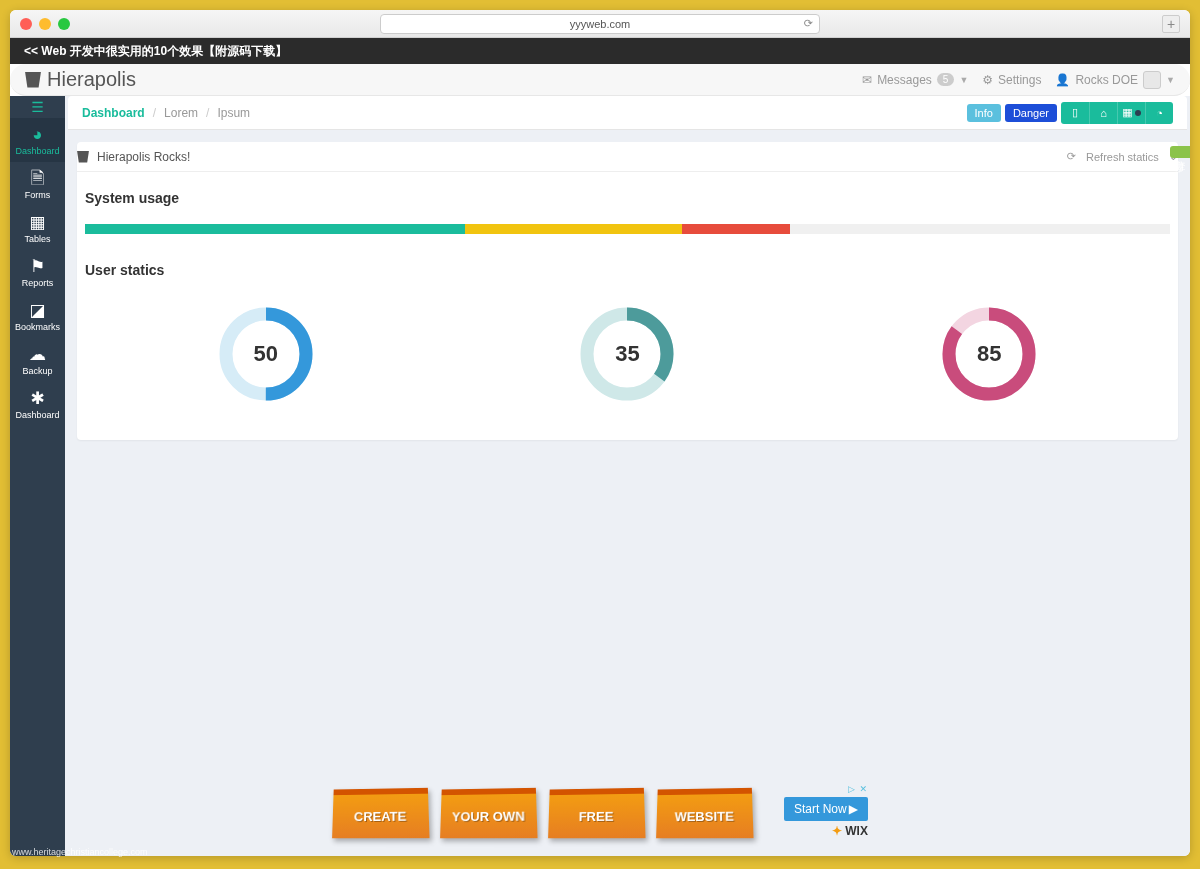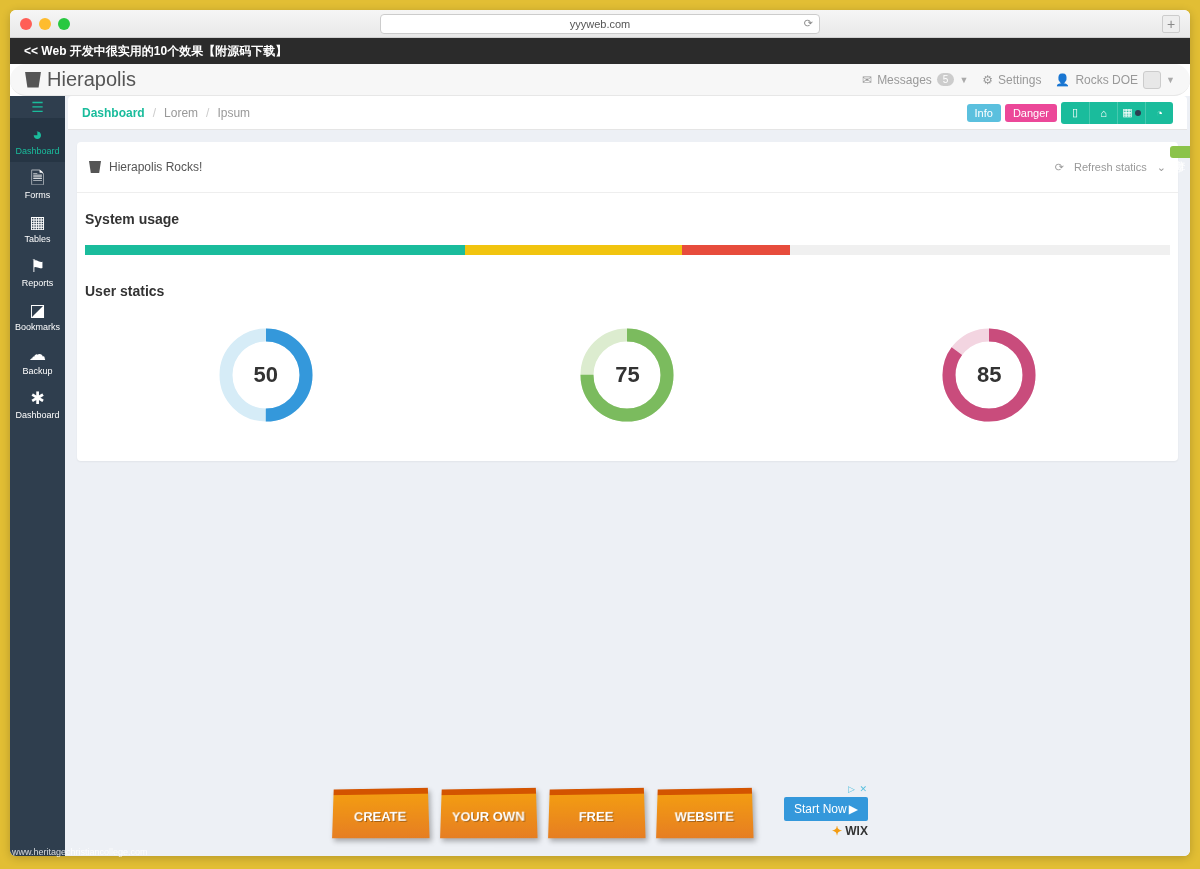--- a/index.html
+++ b/index.html
@@ -38,7 +38,7 @@
 .bc-sep { color: #ccc; }
 .bc-right { margin-left: auto; display: flex; gap: 4px; align-items: center; }
 .pill { padding: 3px 8px; border-radius: 3px; color: #fff; font-size: 11px; }
-.pill.info { background: #5bc0de; } .pill.danger { background: #ec4899; }
+.pill.info { background: #5bc0de; } .pill.danger { background: #1d4ed8; }
 .icon-btn-group { display: flex; background: #1abc9c; border-radius: 3px; overflow: hidden; }
 .icon-btn { width: 28px; height: 22px; display: flex; align-items: center; justify-content: center; color: #fff; font-size: 11px; border-left: 1px solid rgba(255,255,255,0.2); }
 .icon-btn:first-child { border-left: none; }

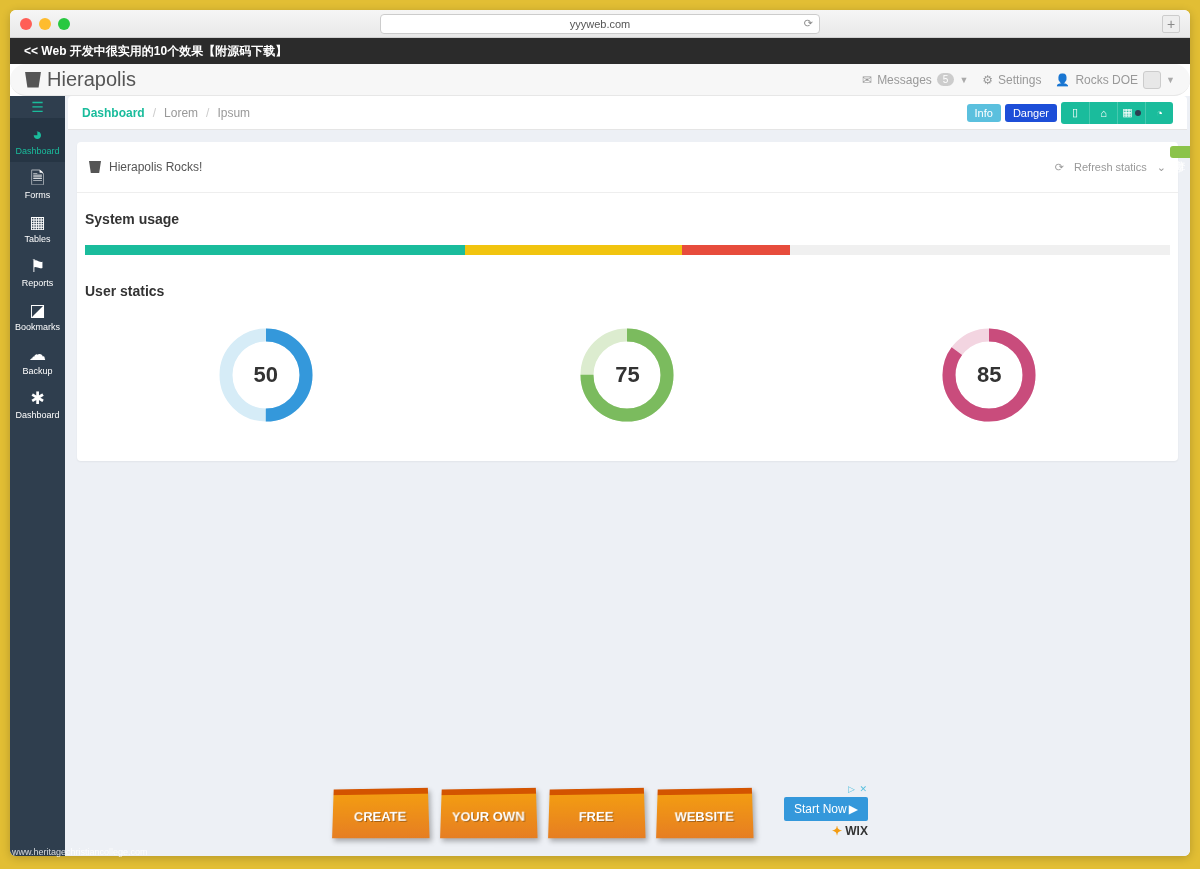--- a/index.html
+++ b/index.html
@@ -45,7 +45,7 @@
 .icon-btn .dot { width: 6px; height: 6px; background: #2c3e50; border-radius: 50%; margin-left: 2px; }
 
 .panel { background: #fff; margin: 12px; border-radius: 4px; box-shadow: 0 1px 2px rgba(0,0,0,0.05); }
-.panel-header { height: 51px; display: flex; align-items: center; padding: 0 12px; border-bottom: 1px solid #eee; font-size: 12px; color: #555; }
+.panel-header { height: 30px; display: flex; align-items: center; padding: 0 0; border-bottom: 1px solid #eee; font-size: 12px; color: #555; }
 .ph-icon { width: 12px; height: 12px; background: #555; clip-path: polygon(0 0,100% 0,85% 100%,15% 100%); margin-right: 8px; }
 .ph-right { margin-left: auto; display: flex; align-items: center; gap: 10px; color: #999; font-size: 11px; }
 .panel-body { padding: 18px 8px 28px; }

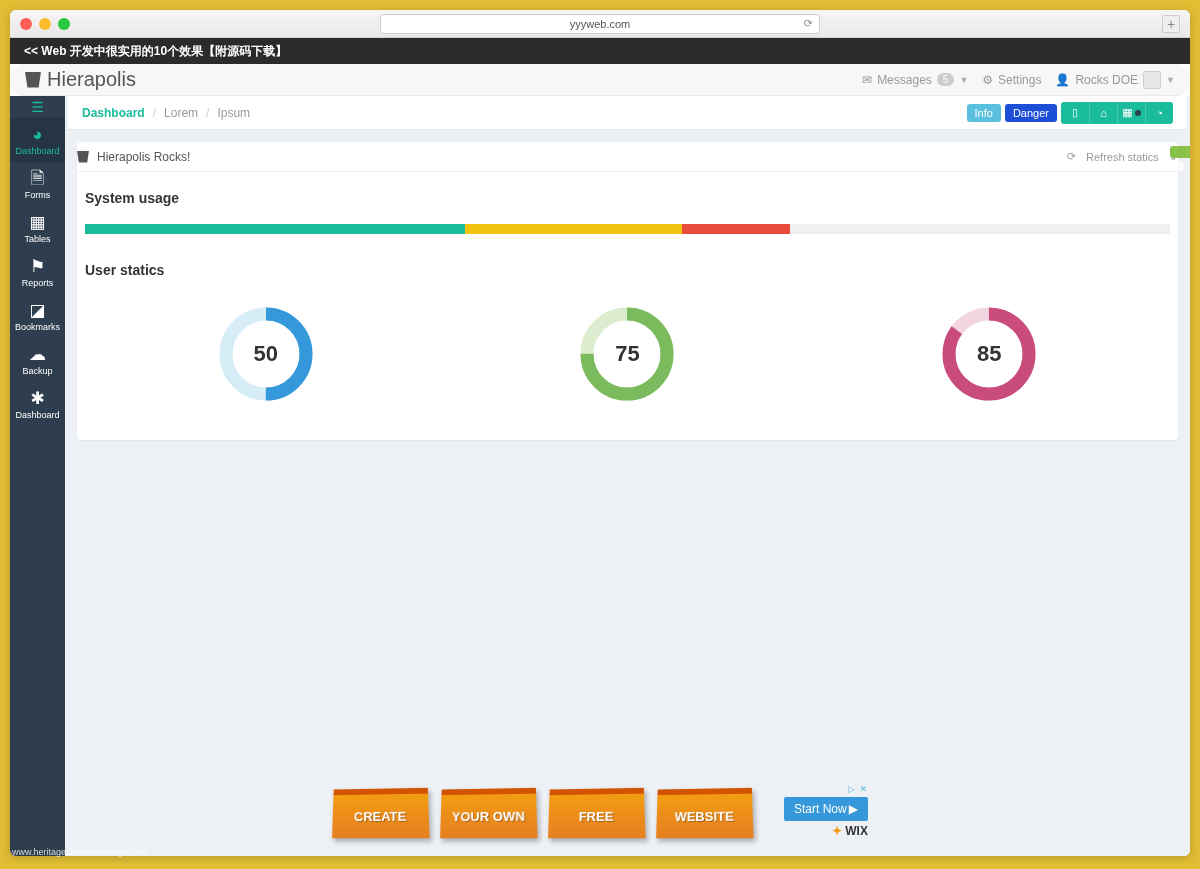--- a/index.html
+++ b/index.html
@@ -200,12 +200,6 @@
               </div>
               <div class="donut-wrap">
                 <div class="donut"><svg width="96" height="96">
-                    <circle cx="48" cy="48" r="40" fill="none" stroke="#dceccf" stroke-width="13"></circle>
-                    <circle cx="48" cy="48" r="40" fill="none" stroke="#7bbb5e" stroke-width="13" stroke-dasharray="188.49555921538757 251.32741228718345" stroke-linecap="butt"></circle>
-                  </svg><div class="donut-label">75</div></div>
-              </div>
-              <div class="donut-wrap">
-                <div class="donut"><svg width="96" height="96">
                     <circle cx="48" cy="48" r="40" fill="none" stroke="#f3d5e1" stroke-width="13"></circle>
                     <circle cx="48" cy="48" r="40" fill="none" stroke="#c94c7c" stroke-width="13" stroke-dasharray="213.62830044410592 251.32741228718345" stroke-linecap="butt"></circle>
                   </svg><div class="donut-label">85</div></div>

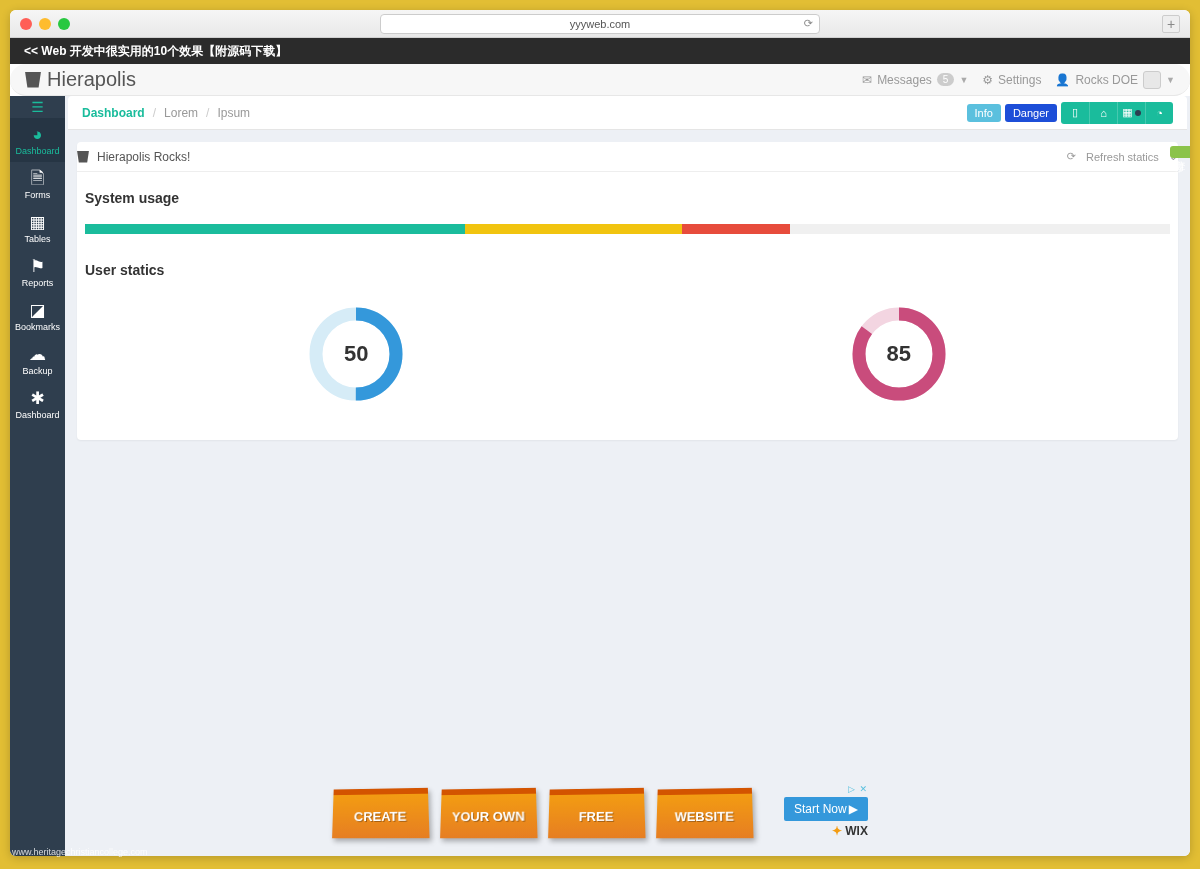--- a/index.html
+++ b/index.html
@@ -200,6 +200,12 @@
               </div>
               <div class="donut-wrap">
                 <div class="donut"><svg width="96" height="96">
+                    <circle cx="48" cy="48" r="40" fill="none" stroke="#cfe8e8" stroke-width="13"></circle>
+                    <circle cx="48" cy="48" r="40" fill="none" stroke="#4d9b9b" stroke-width="13" stroke-dasharray="87.96459430051421 251.32741228718345" stroke-linecap="butt"></circle>
+                  </svg><div class="donut-label">35</div></div>
+              </div>
+              <div class="donut-wrap">
+                <div class="donut"><svg width="96" height="96">
                     <circle cx="48" cy="48" r="40" fill="none" stroke="#f3d5e1" stroke-width="13"></circle>
                     <circle cx="48" cy="48" r="40" fill="none" stroke="#c94c7c" stroke-width="13" stroke-dasharray="213.62830044410592 251.32741228718345" stroke-linecap="butt"></circle>
                   </svg><div class="donut-label">85</div></div>

